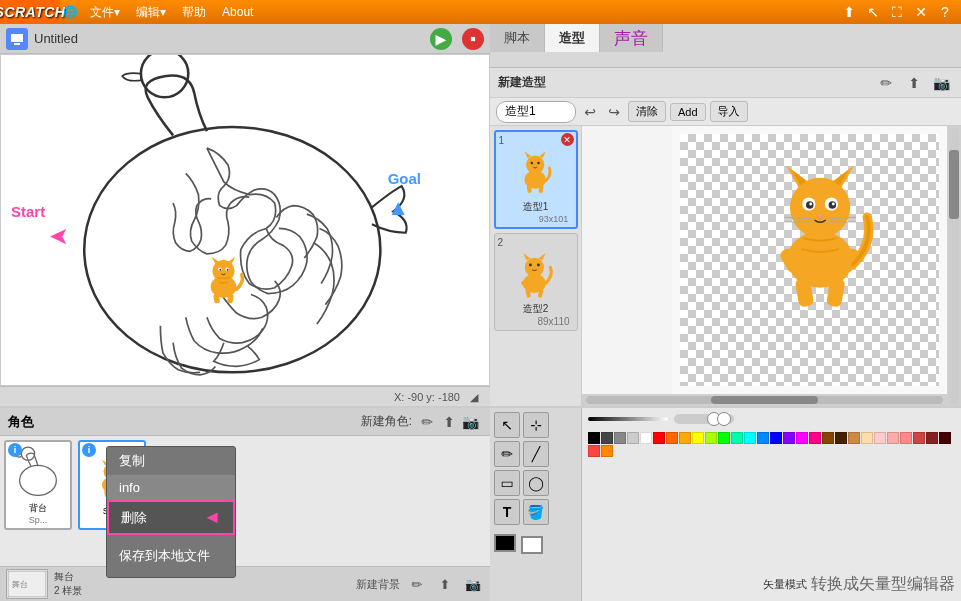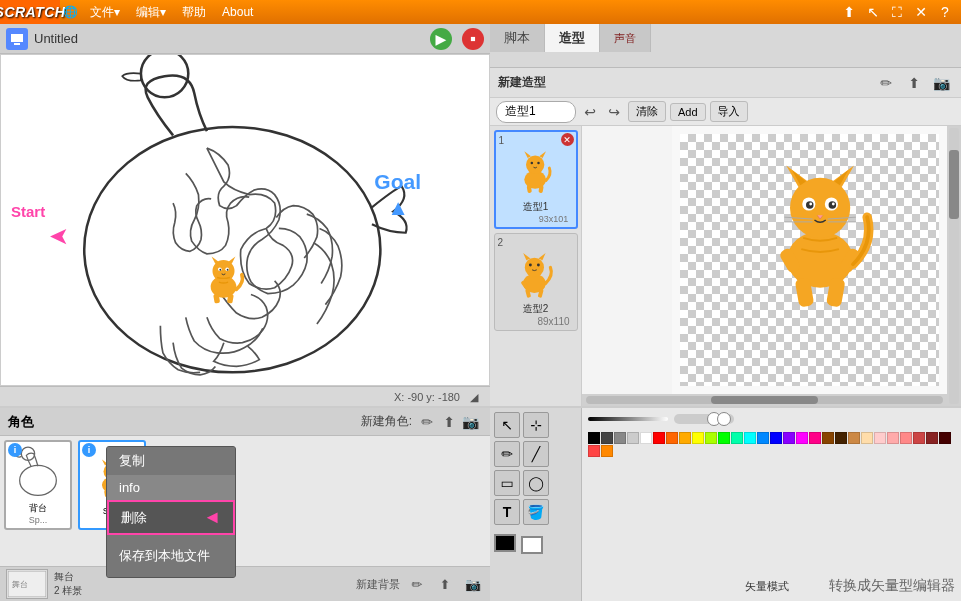--- a/index.html
+++ b/index.html
@@ -454,7 +454,7 @@
     <div id="costume-tabs">
       <div class="ctab" style="padding:0 14px;display:flex;align-items:center;font-size:13px;cursor:pointer;border-right:1px solid #bbb;color:#444;background:#c8c8c8;height:28px;">脚本</div>
       <div class="ctab active" style="padding:0 14px;display:flex;align-items:center;font-size:13px;cursor:pointer;border-right:1px solid #bbb;color:#333;background:#f4f4f4;height:28px;font-weight:bold;border-bottom:none;">造型</div>
-      <div class="ctab" style="padding:8px 14px;display:flex;align-items:center;font-size:11px;cursor:pointer;border-right:1px solid #bbb;color:#7f1d1d;background:#c8c8c8;height:28px;">声音</div>
+      <div class="ctab" style="padding:8px 14px;display:flex;align-items:center;font-size:17px;cursor:pointer;border-right:1px solid #bbb;color:#a21caf;background:#c8c8c8;height:28px;">声音</div>
     </div>
 
     <div id="costumes-toolbar">

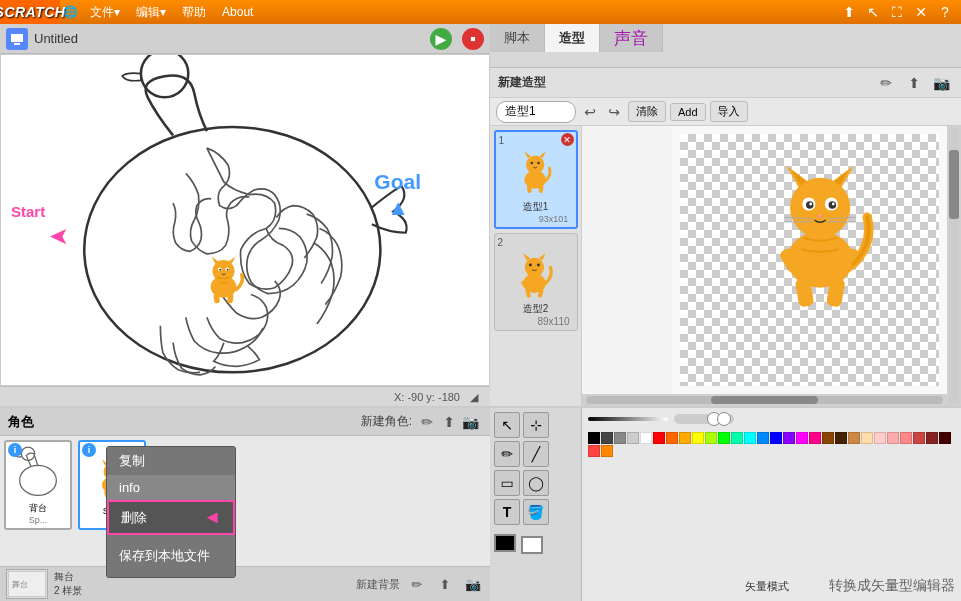--- a/index.html
+++ b/index.html
@@ -334,7 +334,7 @@
 
       <div style="position:absolute;top:168px;left:48px;font-size:24px;color:#ff44aa;transform:rotate(180deg);">➤</div>
 
-      <div class="goal-label" style="position:absolute;top:115px;right:68px;color:#4499ff;font-size:21px;font-weight:bold;">Goal</div>
+      <div class="goal-label" style="position:absolute;top:115px;right:68px;color:#4499ff;font-size:15px;font-weight:bold;">Goal</div>
 
       <div style="position:absolute;top:140px;right:80px;font-size:22px;color:#4499ff;">▲</div>
 

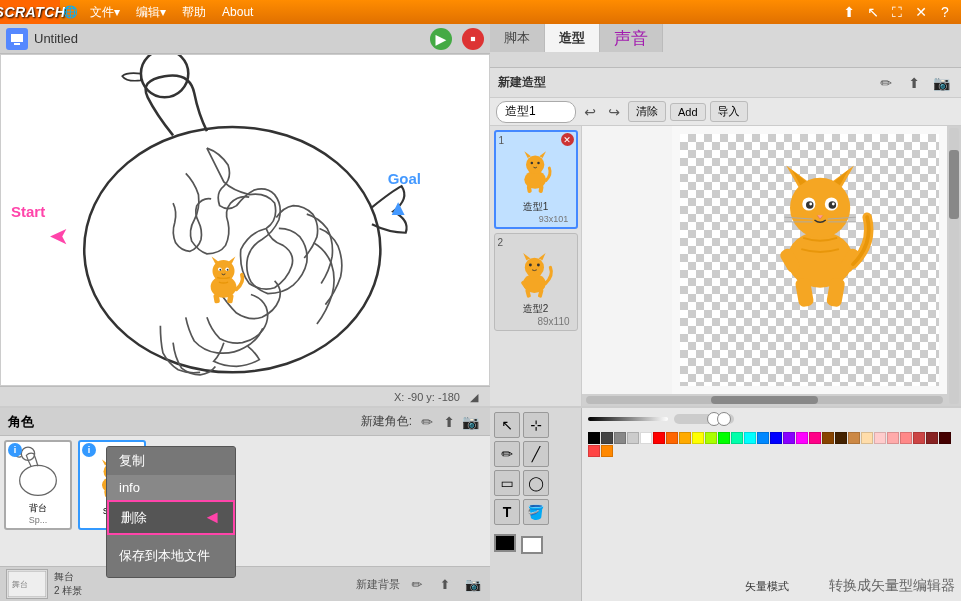--- a/index.html
+++ b/index.html
@@ -661,7 +661,7 @@
 
         <div id="vector-mode" style="display:flex;align-items:center;justify-content:flex-end;padding:2px 2px;gap:4px;margin-top:auto;">
           <span style="font-size:11px;color:#333;">矢量模式</span>
-          <span style="font-size:14px;color:#666;margin-left:36px;">转换成矢量型编辑器</span>
+          <span style="font-size:16px;color:#666;">转换成矢量型编辑器</span>
         </div>
       </div>
 

